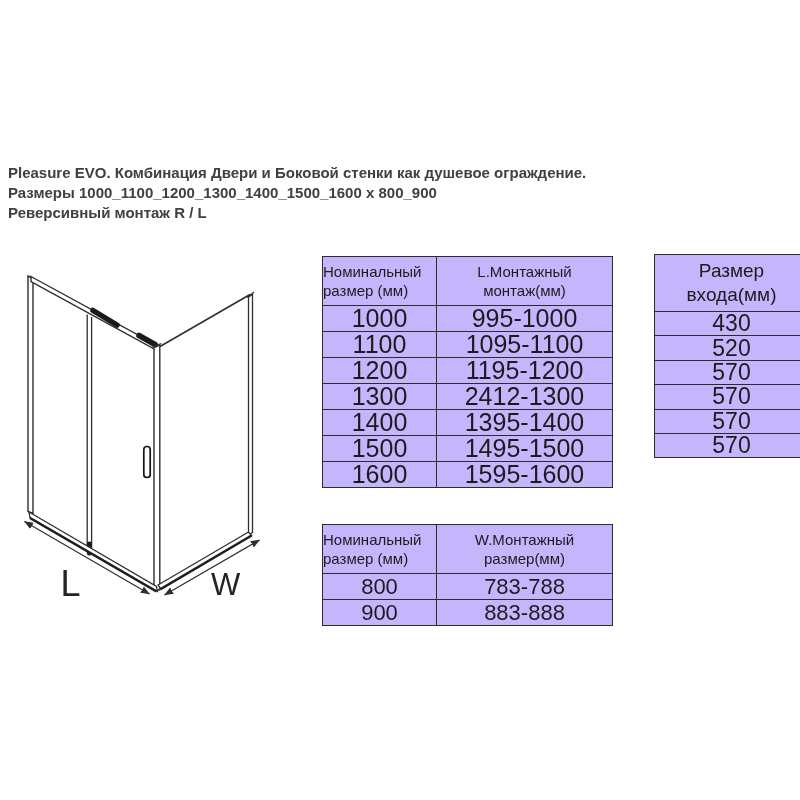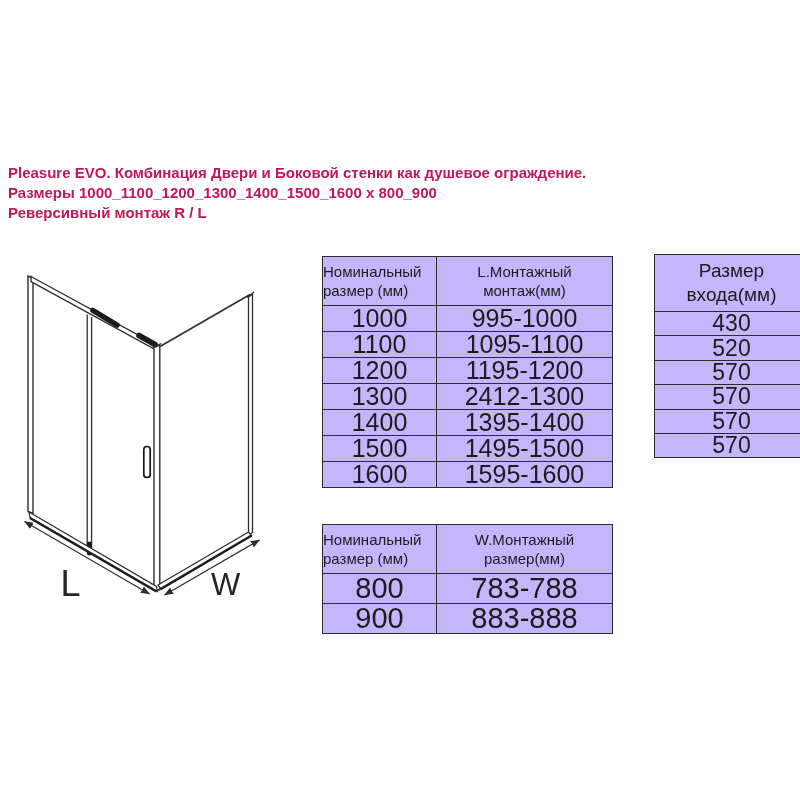--- a/index.html
+++ b/index.html
@@ -7,7 +7,7 @@
   .page{position:relative;width:800px;height:800px;background:#ffffff;overflow:hidden;color:#1c1c1c;}
 
   
-  .title{position:absolute;left:8px;top:163px;font-size:15px;line-height:20px;font-weight:bold;color:#be185d;white-space:nowrap;}
+  .title{position:absolute;left:8px;top:163px;font-size:15px;line-height:20px;font-weight:bold;color:#404040;white-space:nowrap;}
 
   
   .diagram{position:absolute;left:0;top:258px;width:300px;height:355px;}

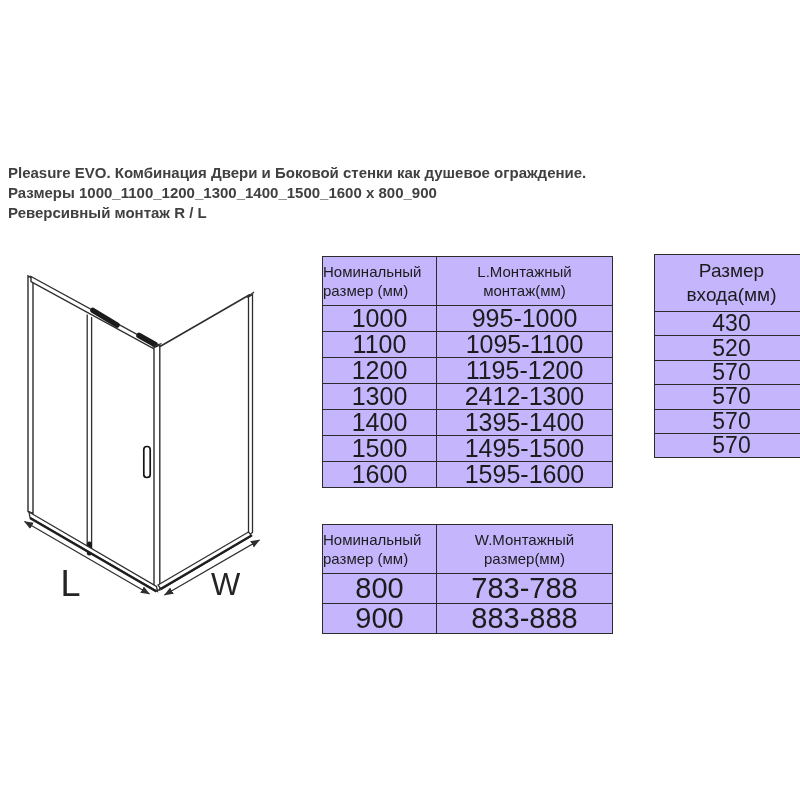--- a/index.html
+++ b/index.html
@@ -30,7 +30,7 @@
   
   .w-table{left:322px;top:524px;width:290px;}
   .w-table th{height:48px;font-size:15px;line-height:19px;}
-  .w-table td{height:25px;font-size:29px;}
+  .w-table td{height:25px;font-size:22px;}
 
   th.h-left{text-align:left;padding-left:6px;}
   th.h-center{text-align:center;}

